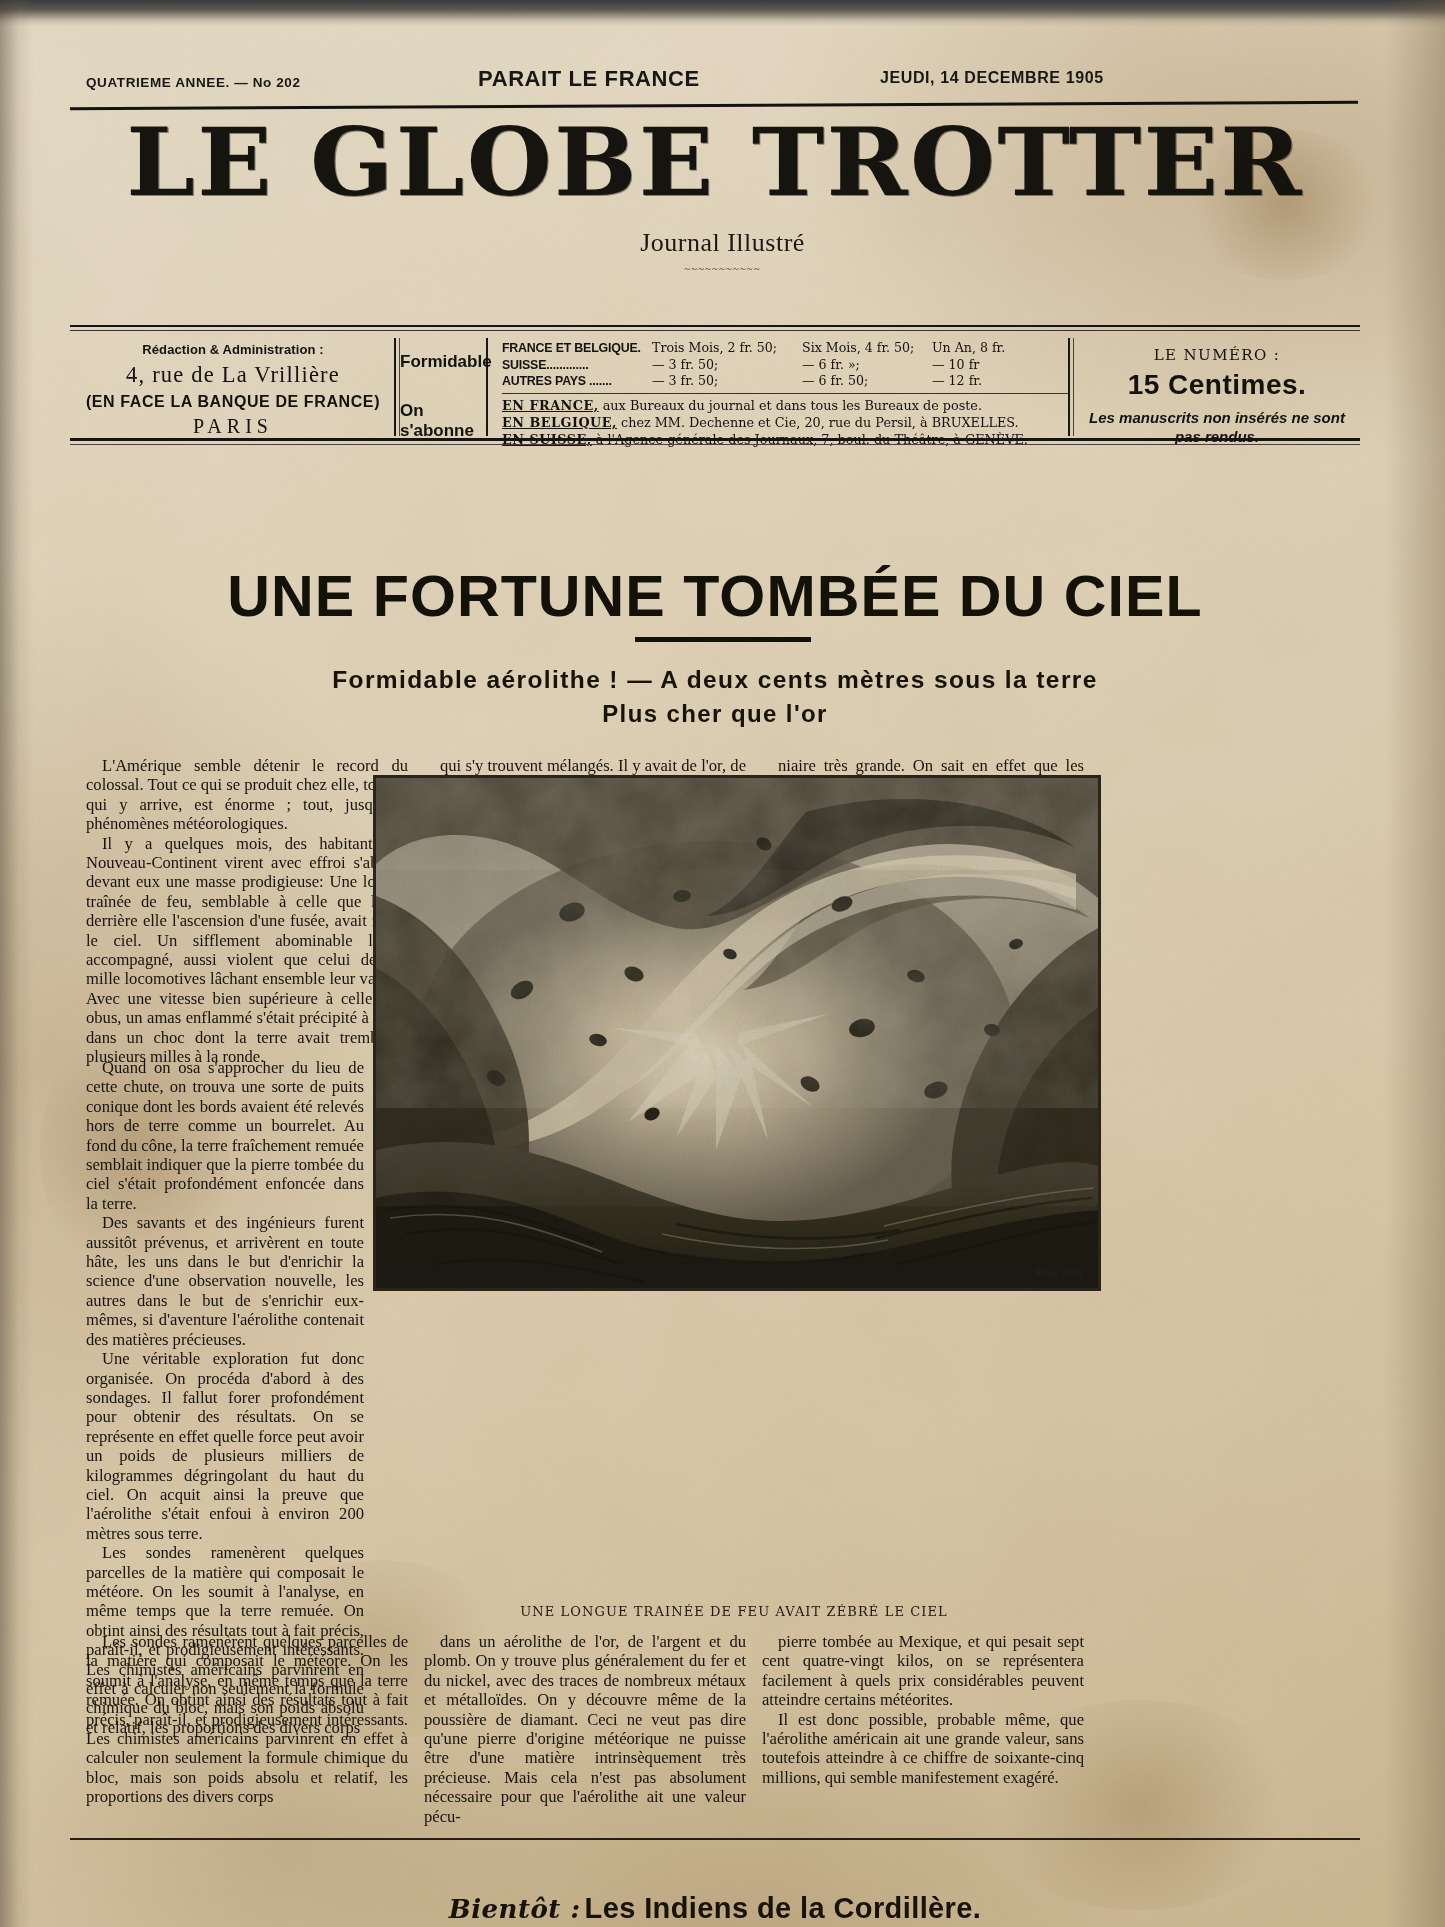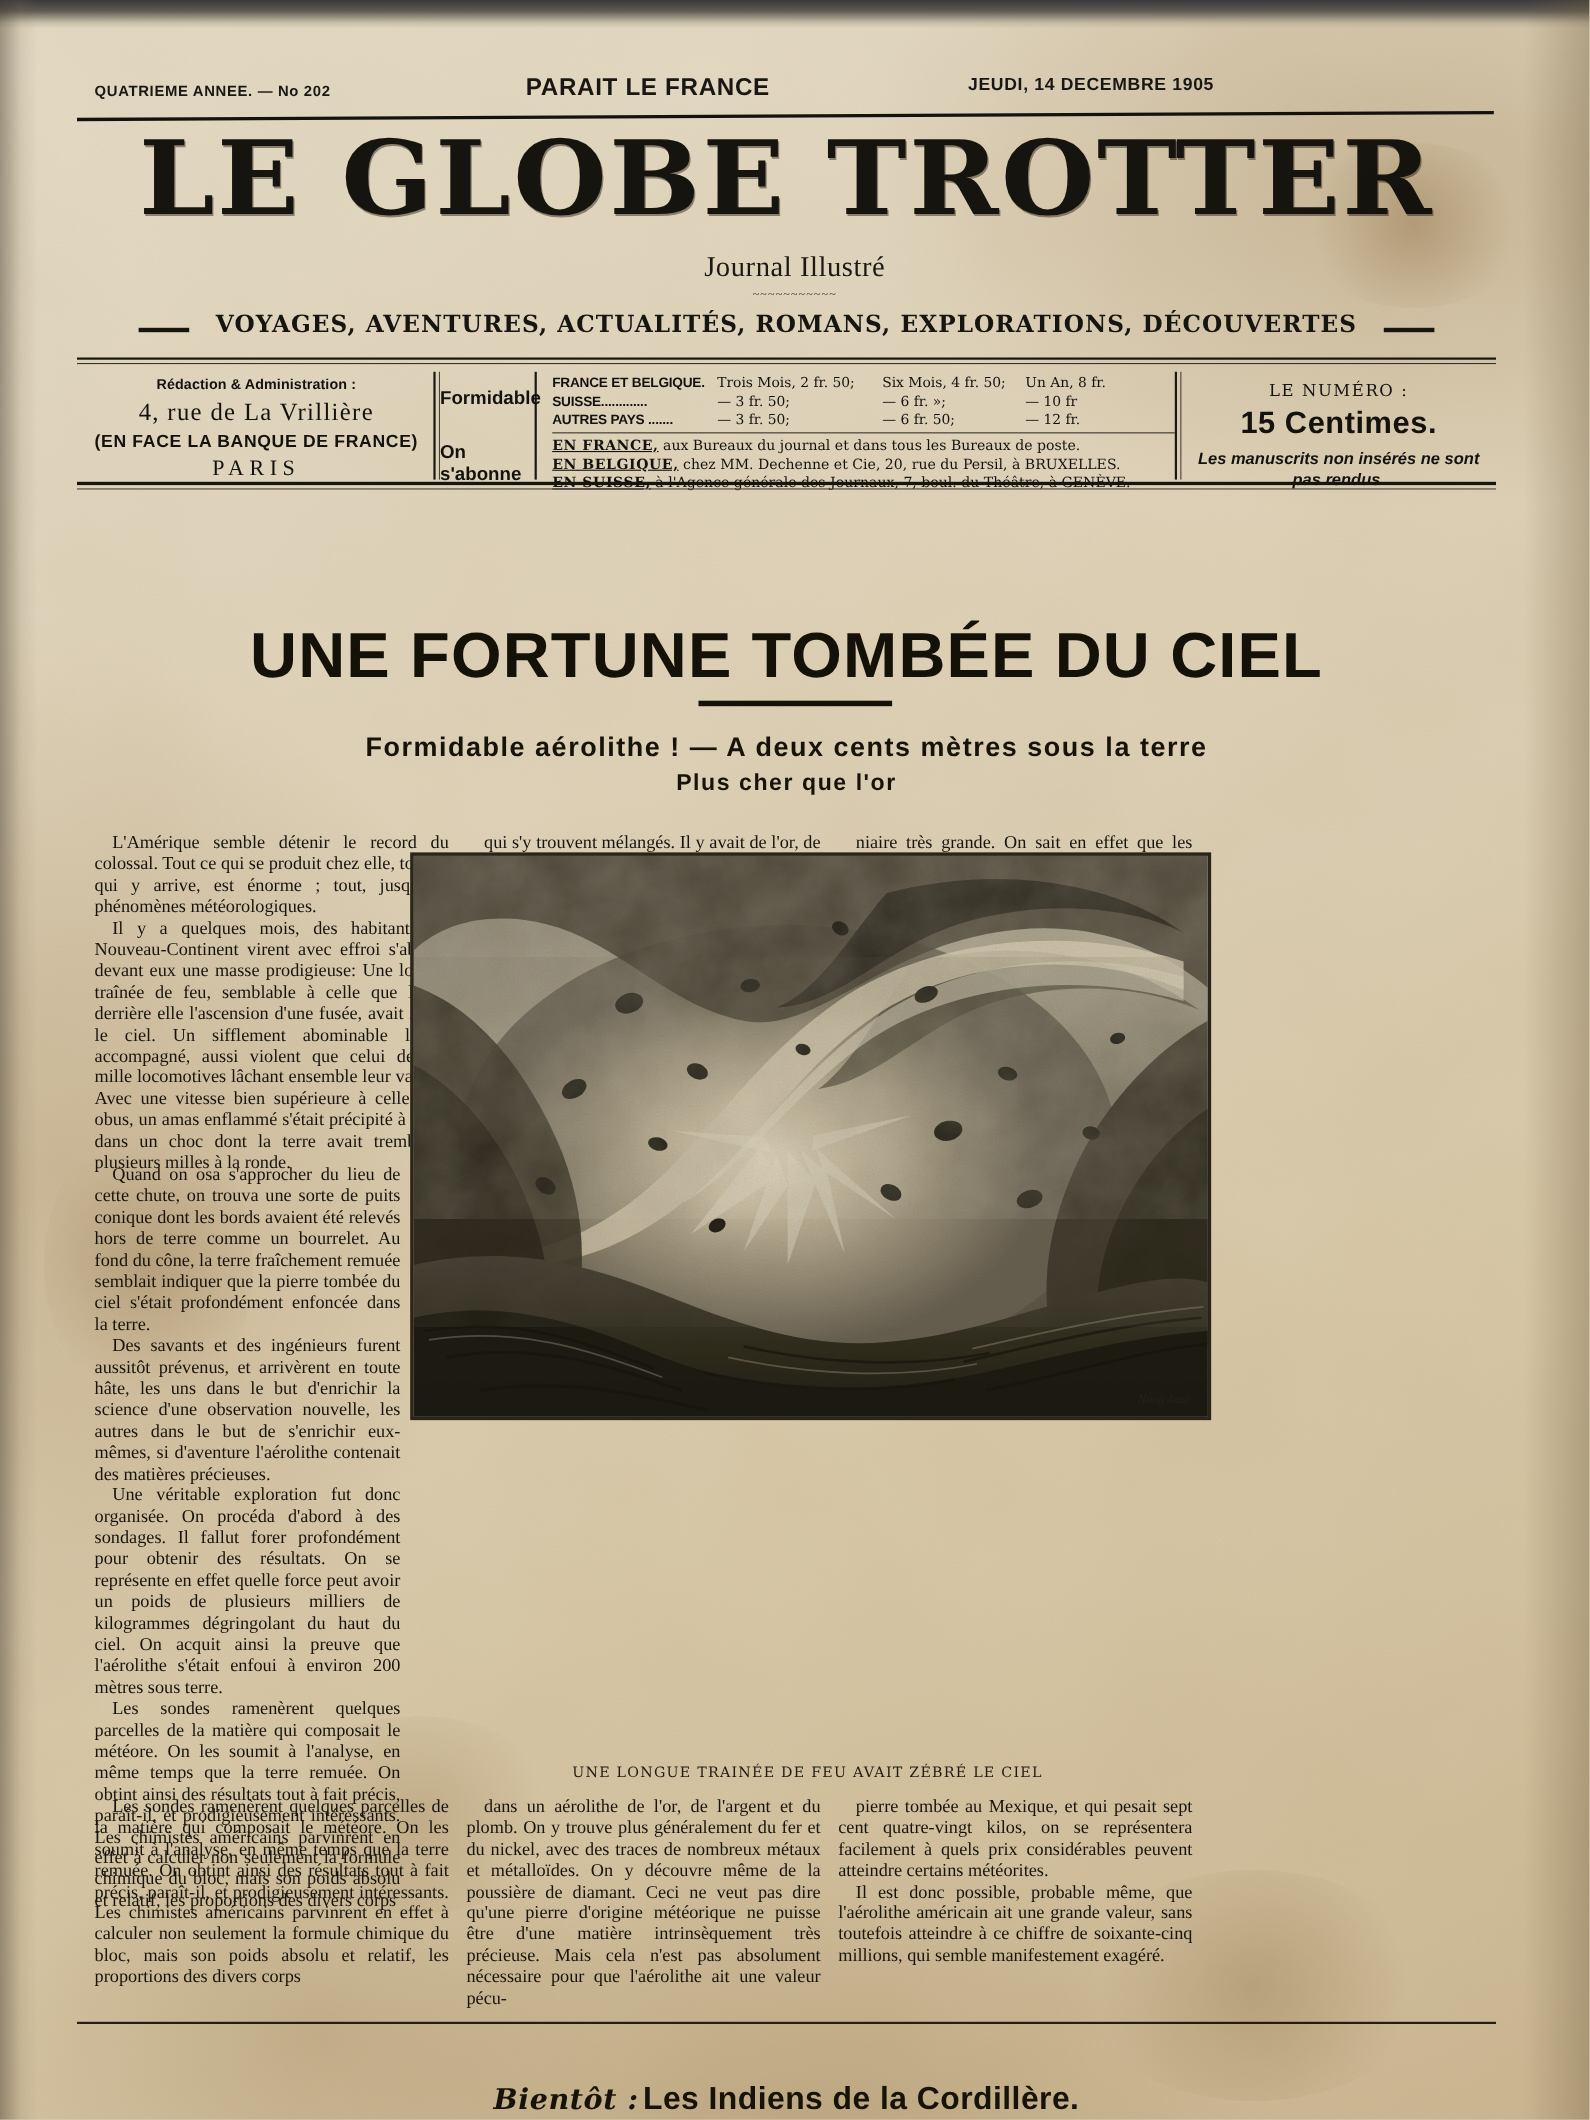--- a/index.html
+++ b/index.html
@@ -241,11 +241,6 @@
   <div class="journal-sub">Journal Illustré</div>
   <div class="squiggle">~~~~~~~~~~~</div>
 
-  <div class="tagrow">
-    <div class="tagdash l"></div>
-    <div class="tagline">VOYAGES, AVENTURES, ACTUALITÉS, ROMANS, EXPLORATIONS, DÉCOUVERTES</div>
-    <div class="tagdash r"></div>
-  </div>
 
   <div class="rule-b"></div>
   <div class="rule-c"></div>

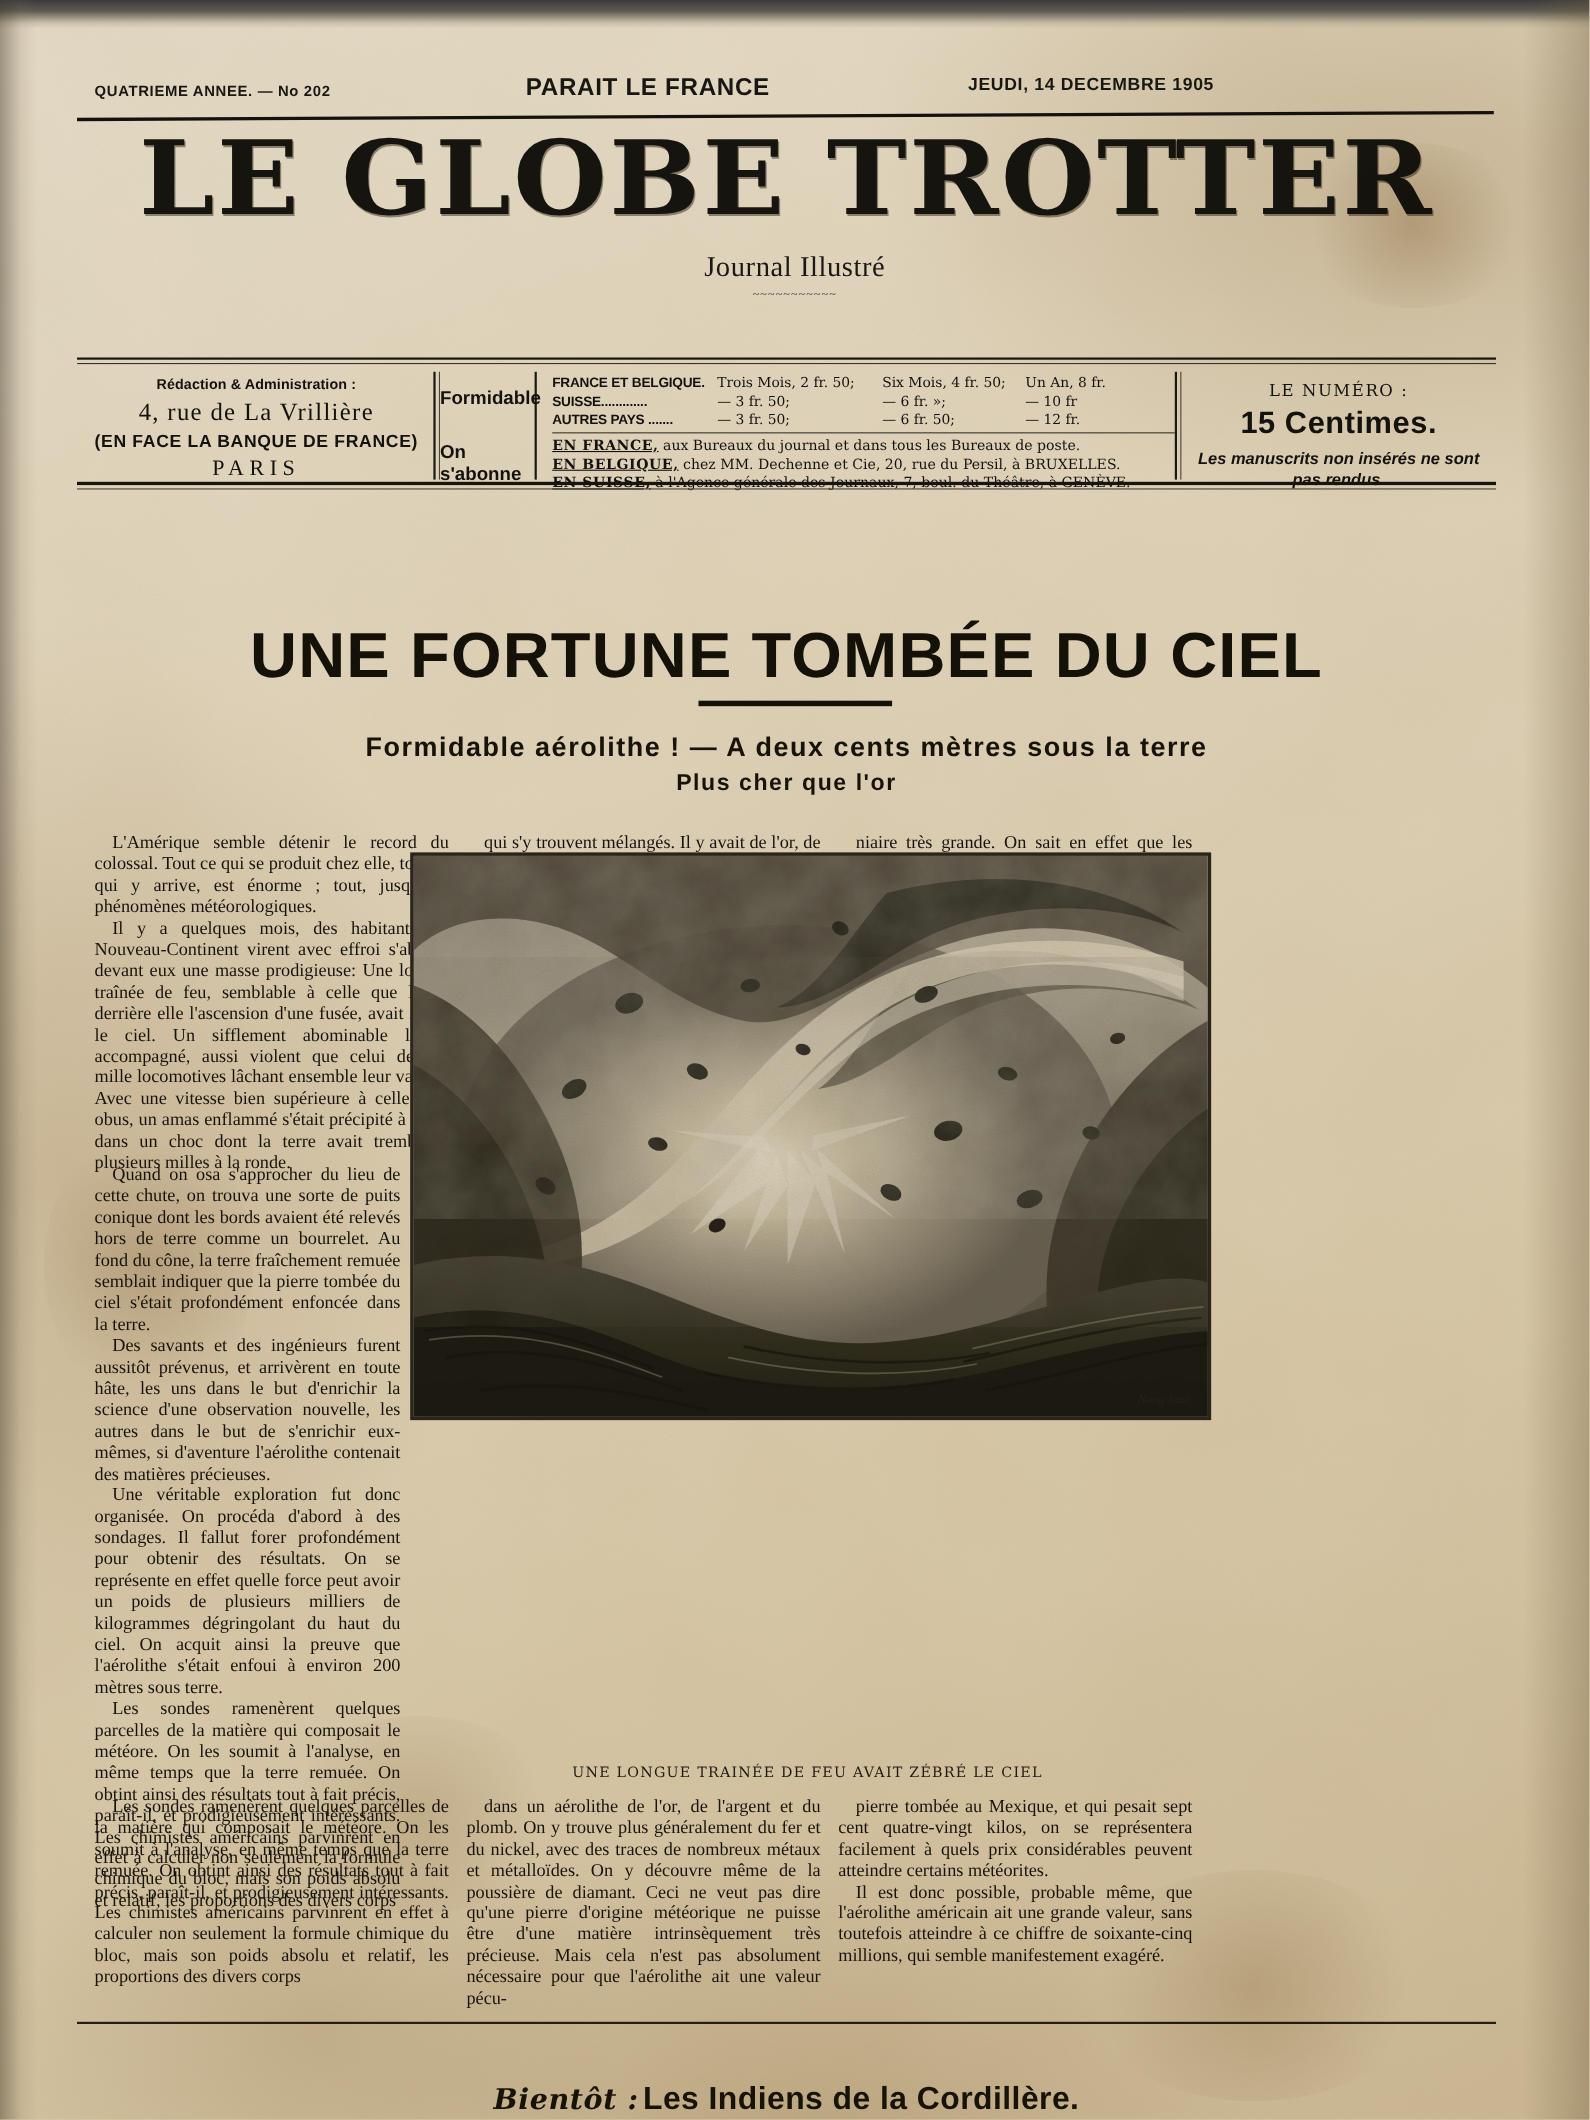--- a/index.html
+++ b/index.html
@@ -147,7 +147,7 @@
   .subhead2{
     position:absolute; left:70px; top:700px; width:1290px; text-align:center;
     font-family:"Liberation Sans", sans-serif; font-weight:bold;
-    font-size:21px; letter-spacing:1.4px; color:#171309;
+    font-size:24px; letter-spacing:1.4px; color:#171309;
   }
 
   

